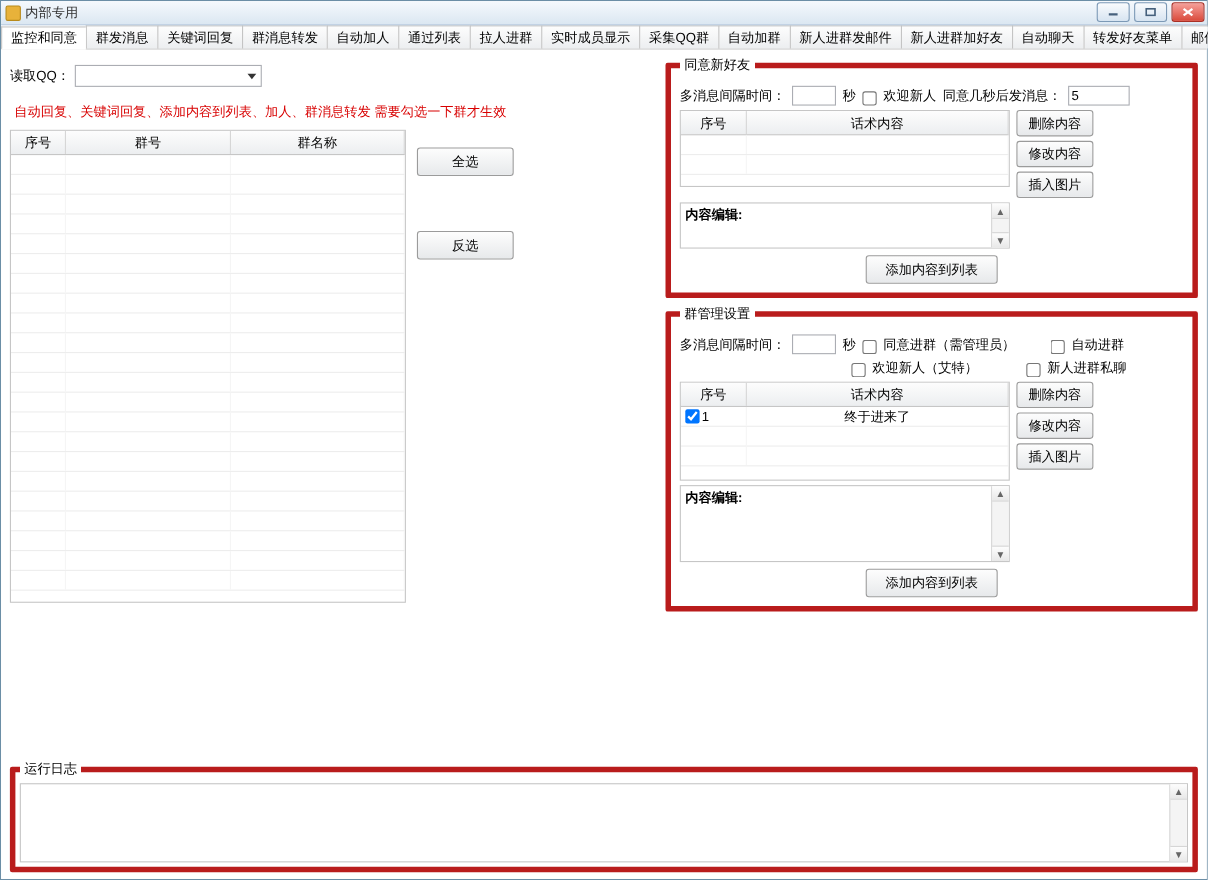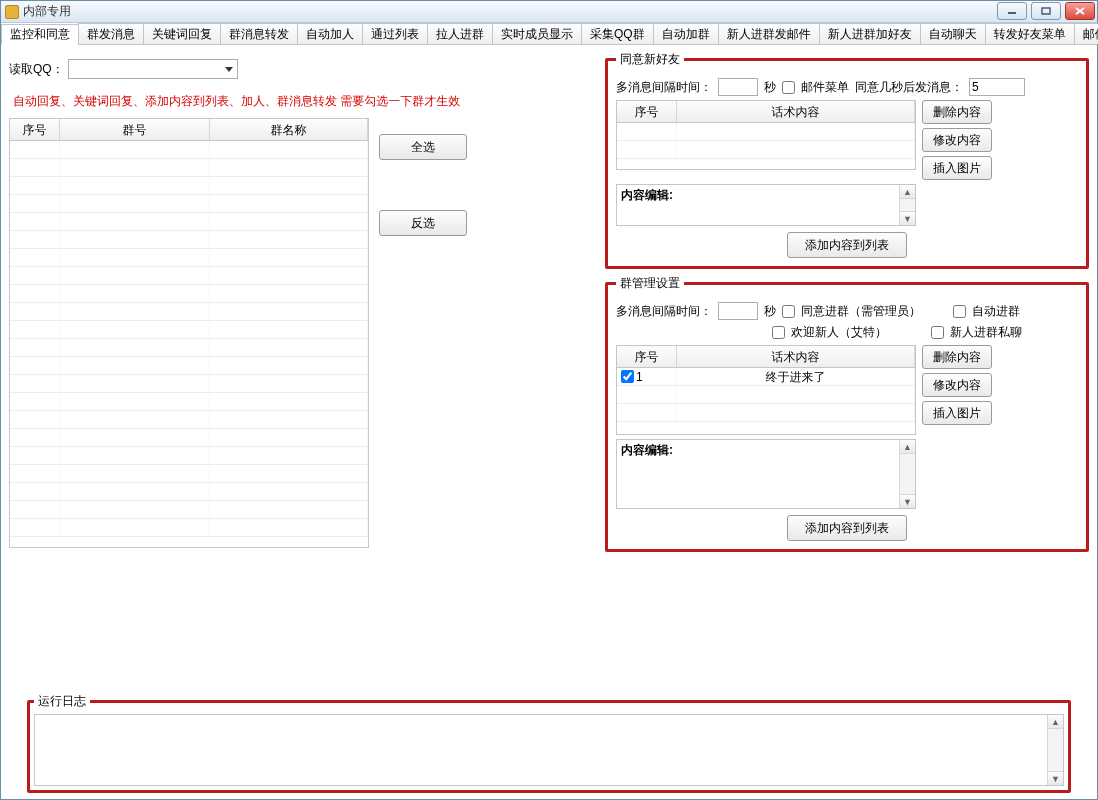--- a/index.html
+++ b/index.html
@@ -174,7 +174,7 @@
 }
 .btn-small { min-width: 70px; height: 24px; }
 fieldset {
-  border: 3px solid #b91c1c;
+  border: 5px solid #b91c1c;
   border-radius: 2px;
   padding: 6px 8px 8px 8px;
 }

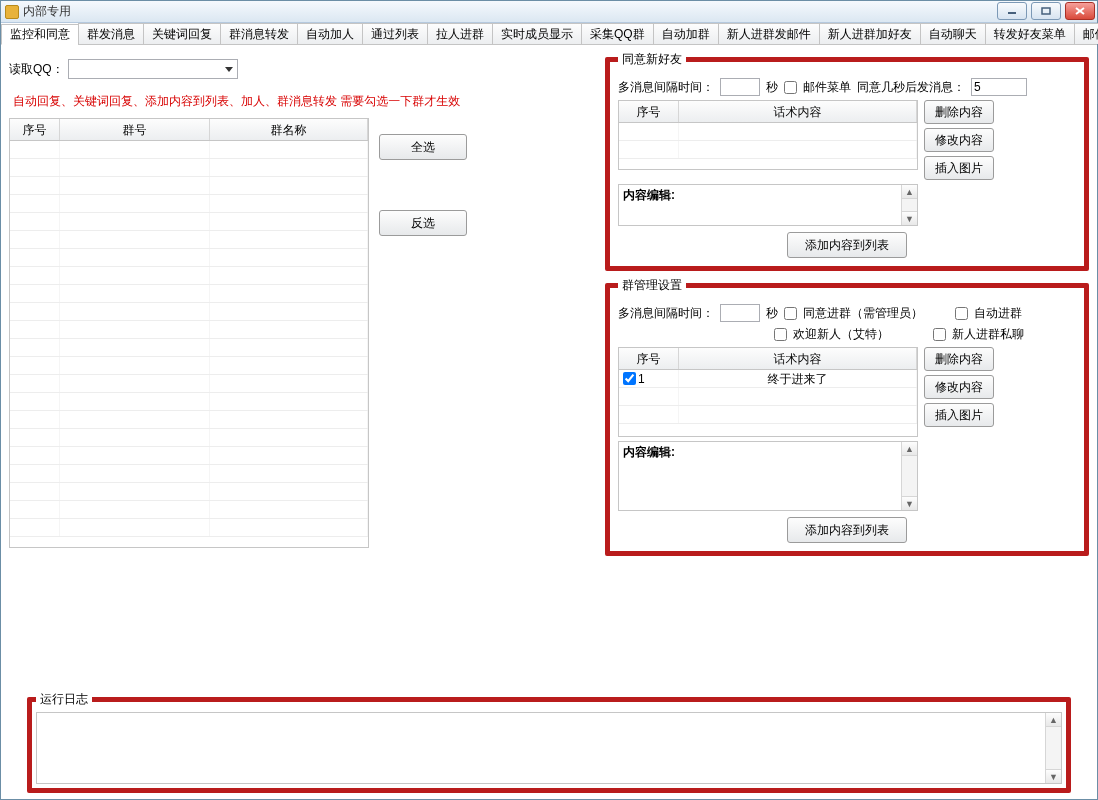--- a/index.html
+++ b/index.html
@@ -180,7 +180,7 @@
 }
 legend { font-size: 12px; padding: 0 4px; }
 .row {
-  display: flex; align-items: center; gap: 6px;
+  display: flex; align-items: flex-end; gap: 6px;
   margin: 4px 0;
   font-size: 12px;
 }

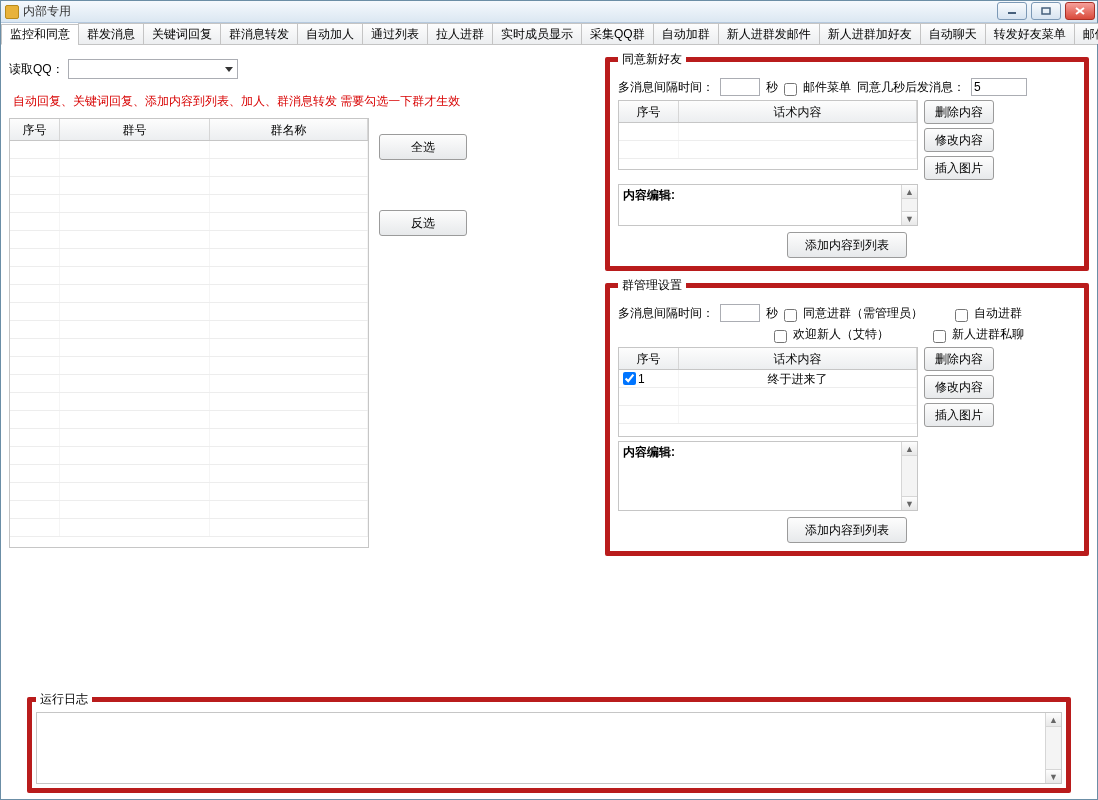--- a/index.html
+++ b/index.html
@@ -445,7 +445,7 @@
             <input type="text" class="small" style="">
             <span>秒</span>
             <input type="checkbox" class="chk" style="">
-            <span>邮件菜单</span>
+            <span>欢迎新人</span>
             <span>同意几秒后发消息：</span>
             <input type="text" class="med" value="5" style="">
           </div>

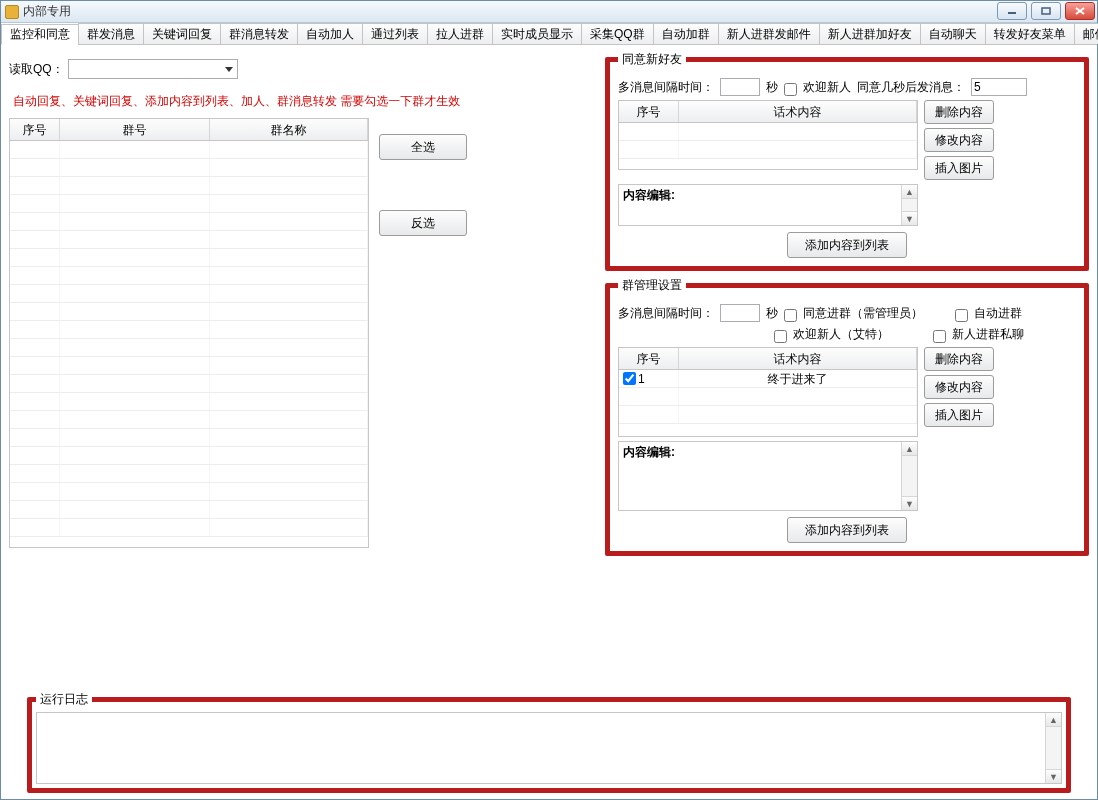--- a/index.html
+++ b/index.html
@@ -226,7 +226,7 @@
 .sbtn:last-child { border-bottom: none; border-top: 1px solid #d6d6d6; }
 .center-btn { display:flex; justify-content:center; margin-top: 6px; }
 .logfield {
-  margin: 6px 26px;
+  margin: 6px 8px;
 }
 .logfield fieldset { padding: 4px; }
 .logbox {

